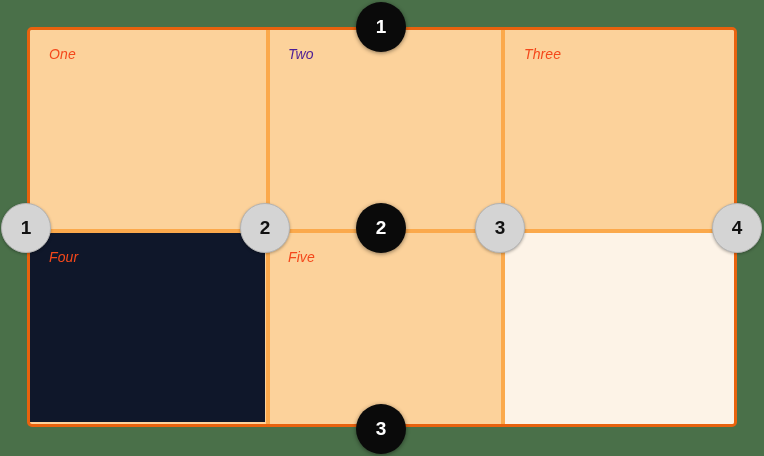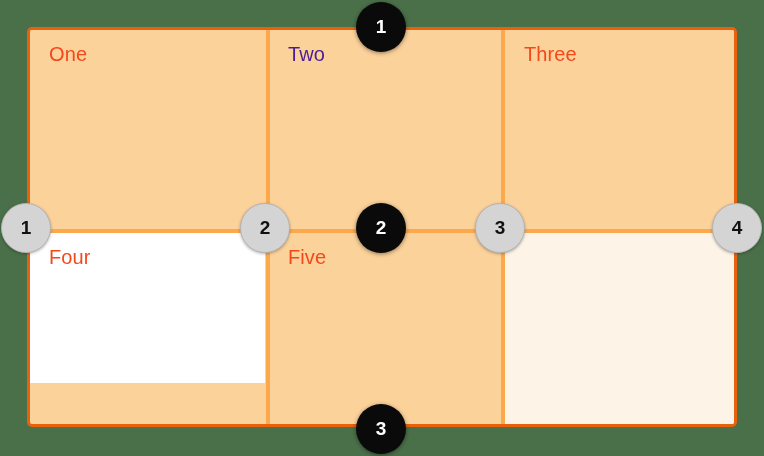--- a/index.html
+++ b/index.html
@@ -50,11 +50,12 @@
     position: absolute;
     left: 19px;
     top: 17px;
-    font-size: 20px;
+    font-size: 14px;
     line-height: 14px;
     color: #f4481b;
     white-space: nowrap;
     letter-spacing: 0.1px;
+    font-style: italic;
   }
 
   

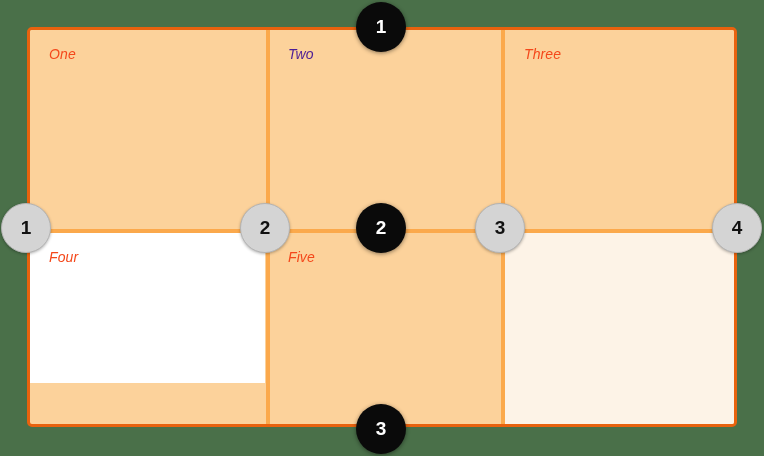--- a/index.html
+++ b/index.html
@@ -112,7 +112,7 @@
         <div class="grid-cell" style="left: 475px; top: 0px; width: 229px; height: 184px; background: rgb(252, 210, 155);">
           <span class="cell-label" style="color: rgb(244, 72, 27);">Three</span>
         </div>
-        <div class="grid-cell" style="left: 0px; top: 203px; width: 235px; height: 150px; background: #ffffff;">
+        <div class="grid-cell" style="left: 0px; top: 203px; width: 235px; height: 189px; background: #0f172a;">
           <span class="cell-label" style="color: rgb(244, 72, 27);">Four</span>
         </div>
         <div class="grid-cell" style="left: 239px; top: 203px; width: 232px; height: 191px; background: rgb(252, 210, 155);">

